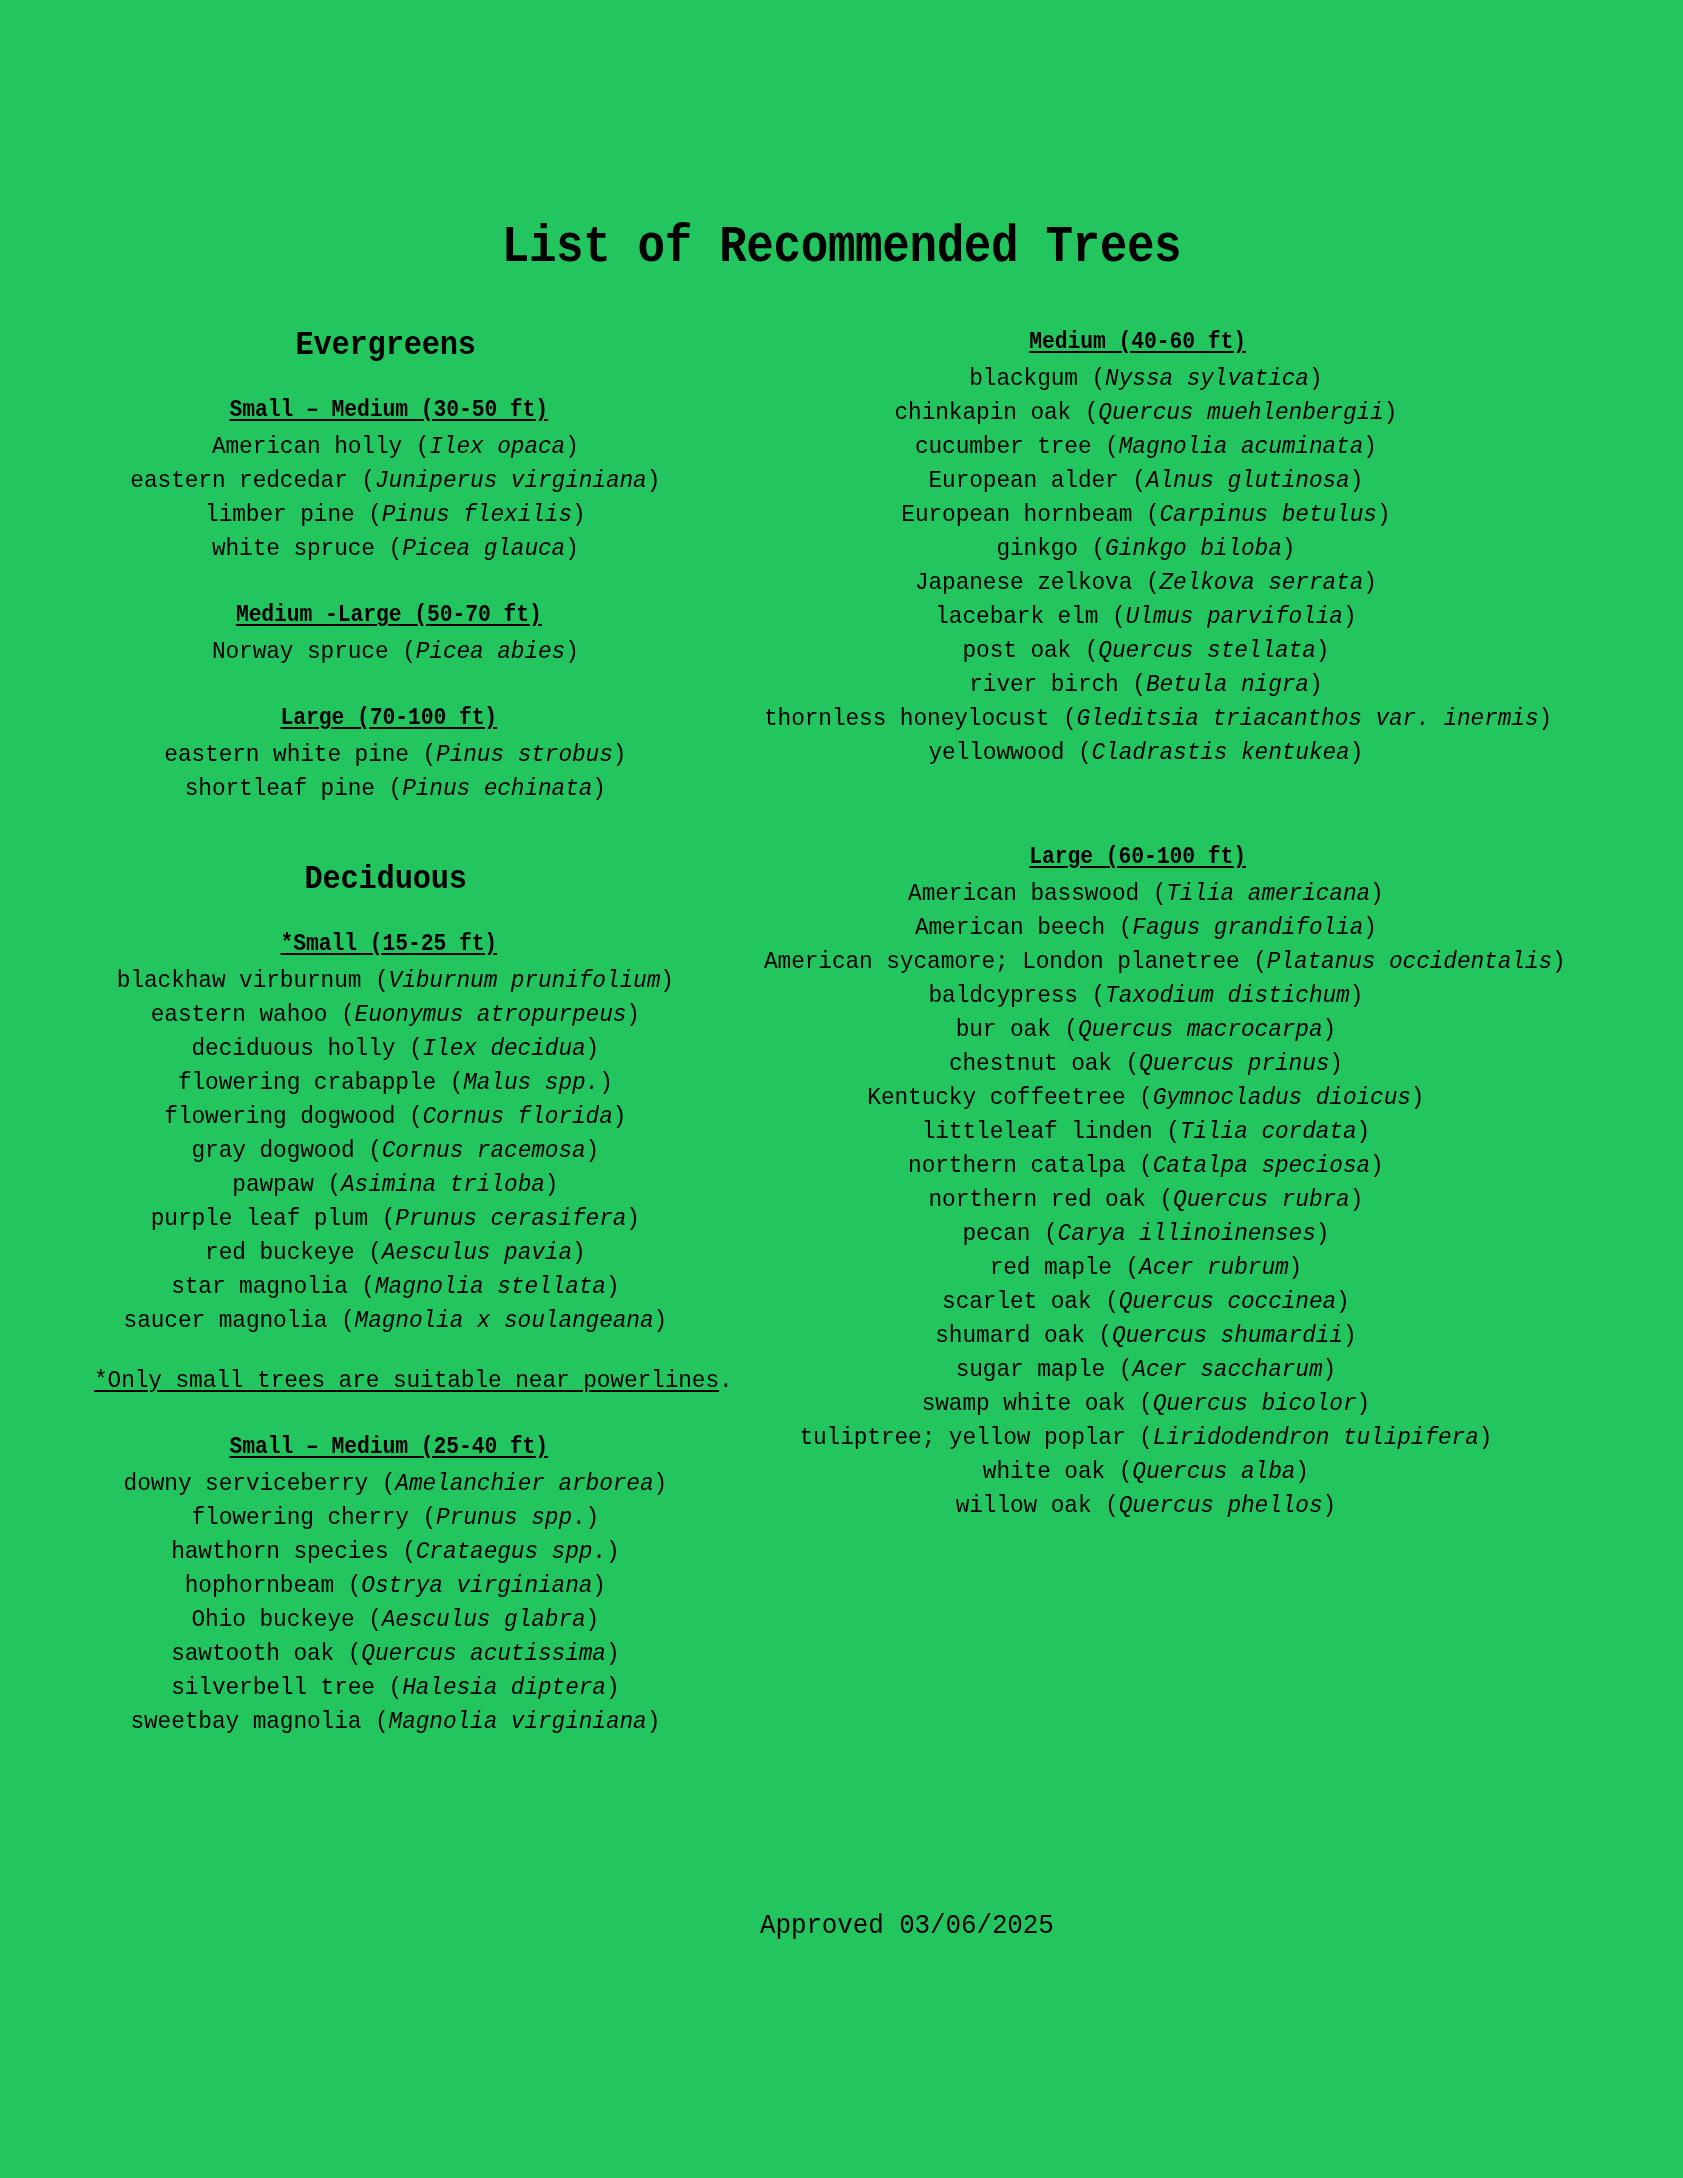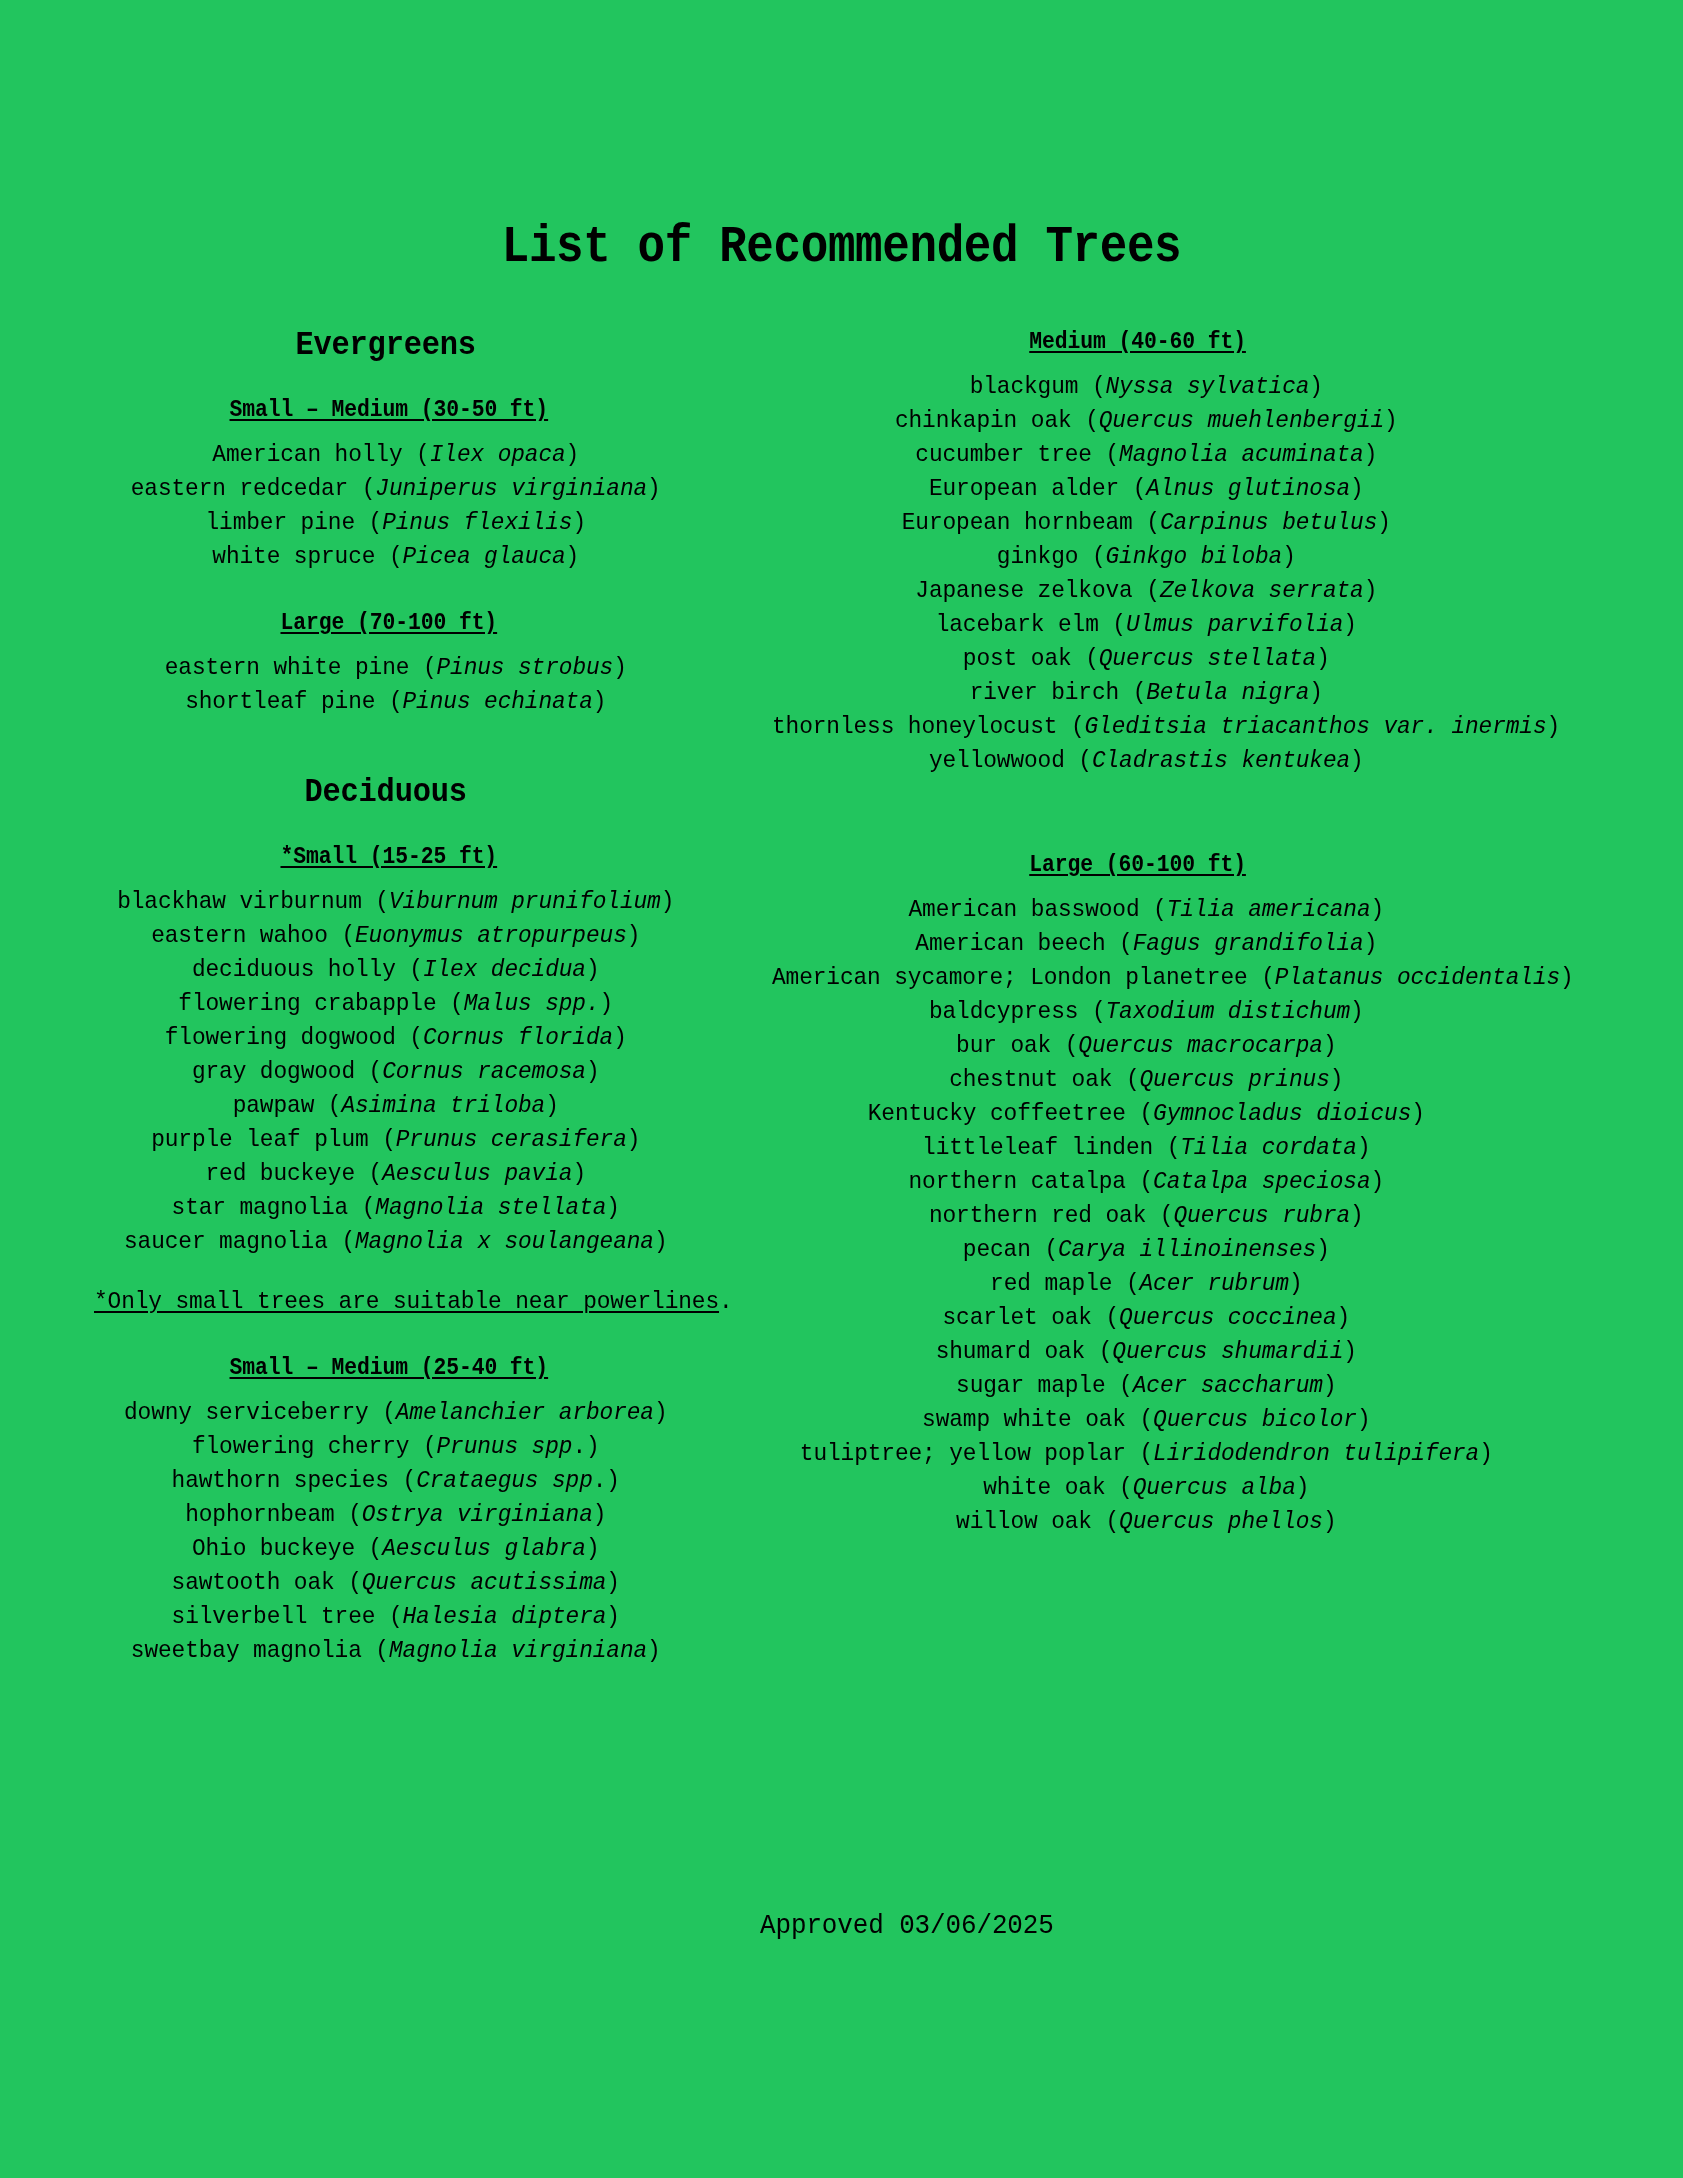--- a/index.html
+++ b/index.html
@@ -73,7 +73,7 @@
 
   .tree-list {
     list-style: none;
-    margin: 12px;
+    margin: 4px;
     padding: 0;
   }
   .tree-list li {

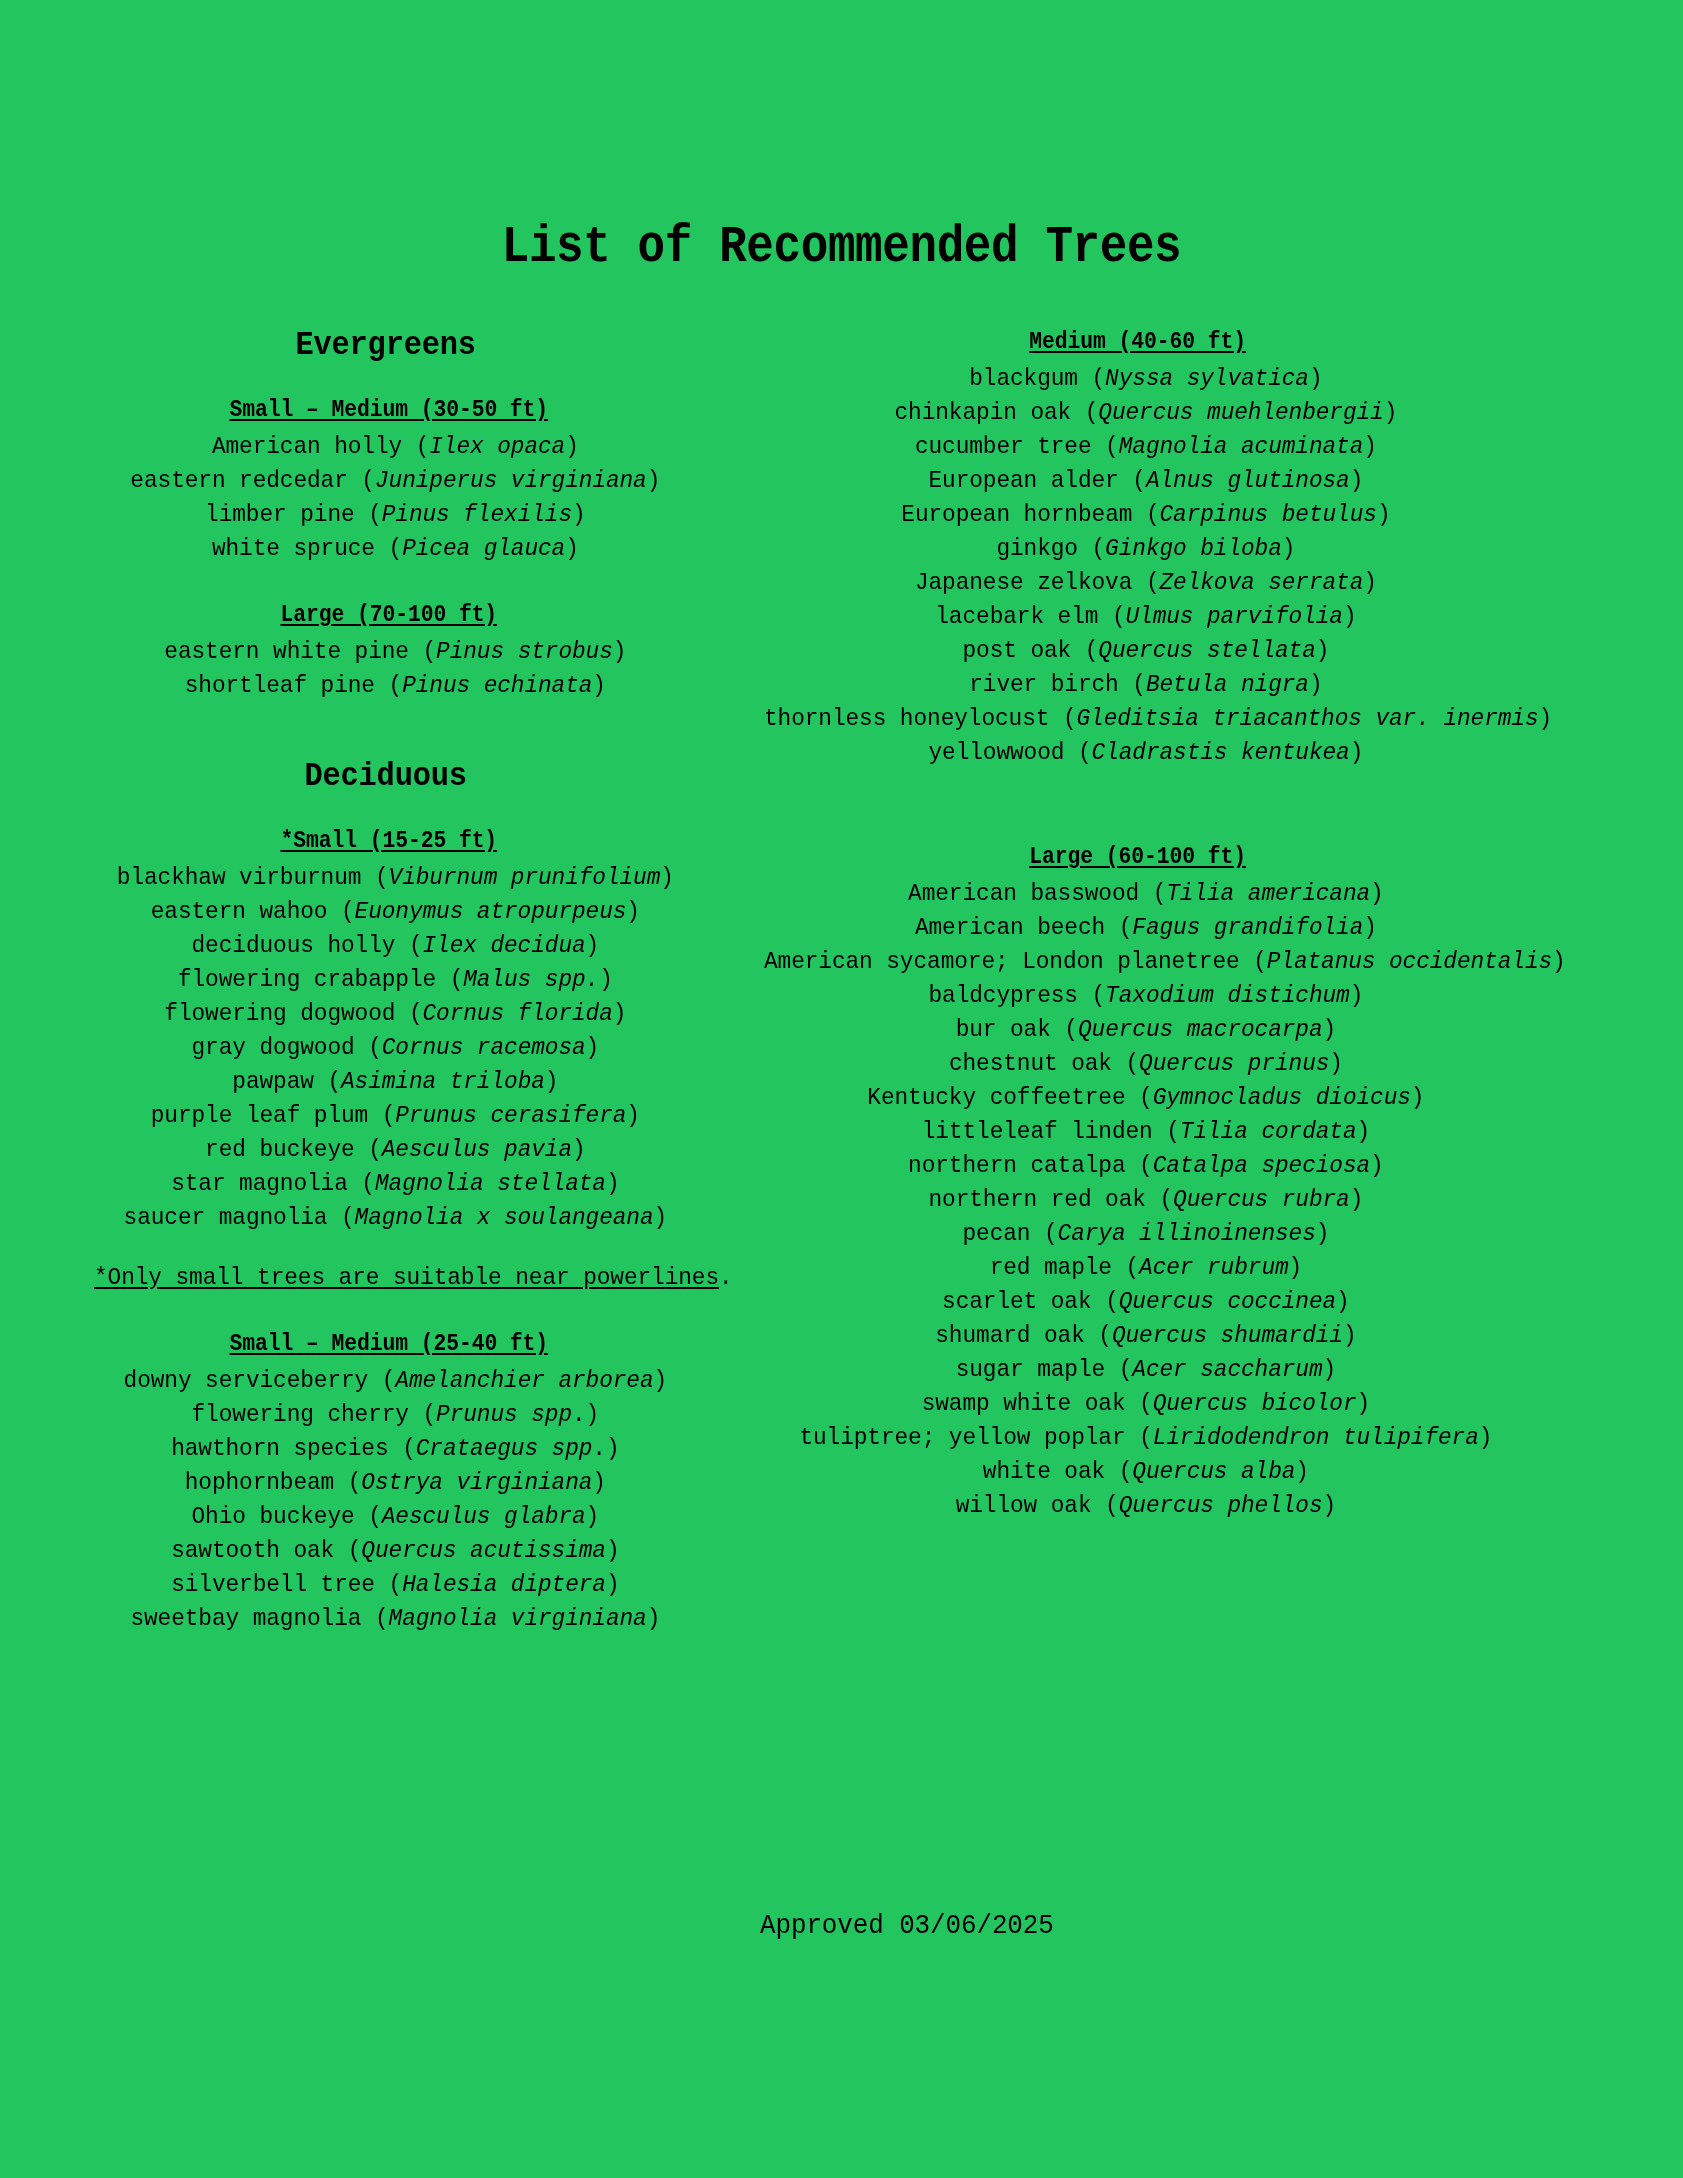--- a/index.html
+++ b/index.html
@@ -134,6 +134,12 @@
         </ul>
     </div>
 
+    <div class="group">
+      <div class="group-heading">Medium -Large (50-70 ft)</div>
+      <ul class="tree-list">
+          <li><span>Norway spruce (</span><span class="sci">Picea abies</span><span>)</span></li>
+        </ul>
+    </div>
 
     <div class="group">
       <div class="group-heading">Large (70-100 ft)</div>

